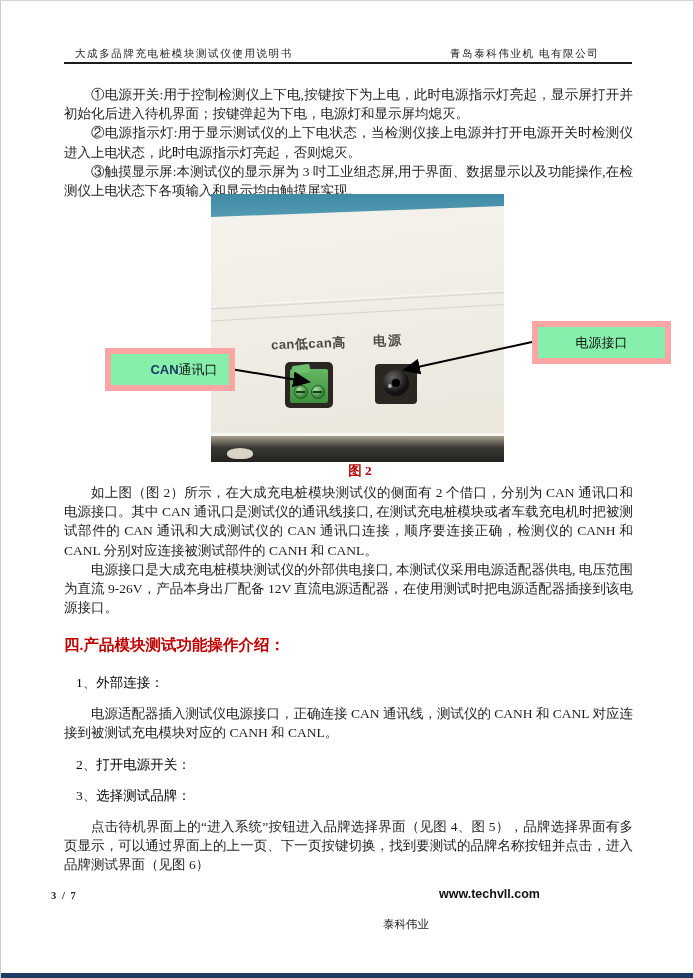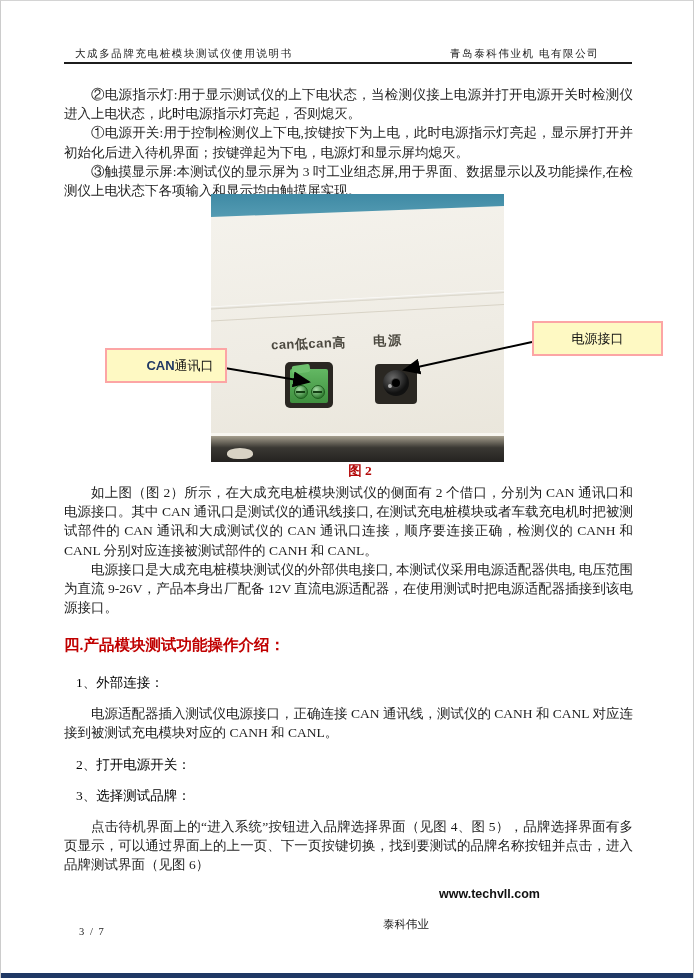--- a/index.html
+++ b/index.html
@@ -77,8 +77,8 @@
   <div class="hdr-rule"></div>
 
   <div class="txt intro">
+    <p>①电源开关:用于控制检测仪上下电,按键按下为上电，此时电源指示灯亮起，显示屏打开并初始化后进入待机界面；按键弹起为下电，电源灯和显示屏均熄灭。</p>
     <p>②电源指示灯:用于显示测试仪的上下电状态，当检测仪接上电源并打开电源开关时检测仪进入上电状态，此时电源指示灯亮起，否则熄灭。</p>
-    <p>①电源开关:用于控制检测仪上下电,按键按下为上电，此时电源指示灯亮起，显示屏打开并初始化后进入待机界面；按键弹起为下电，电源灯和显示屏均熄灭。</p>
     <p>③触摸显示屏:本测试仪的显示屏为 3 吋工业组态屏,用于界面、数据显示以及功能操作,在检测仪上电状态下各项输入和显示均由触摸屏实现。</p>
   </div>
 

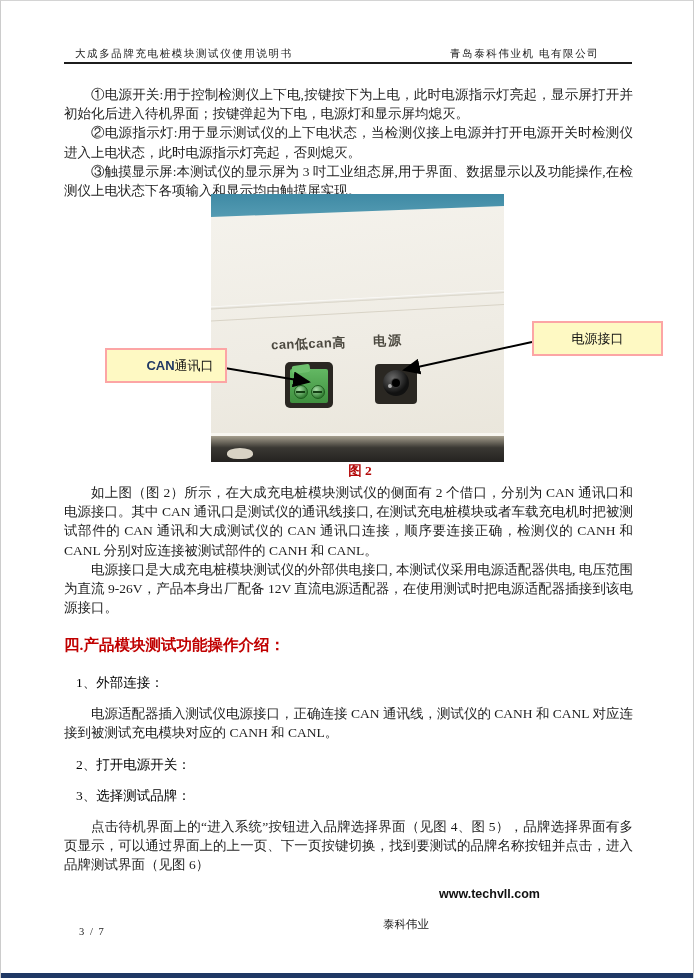--- a/index.html
+++ b/index.html
@@ -48,7 +48,7 @@
                 background:linear-gradient(#a59e8d,#3a3833 45%,#242220);}
   .photo-shadow-strip{position:absolute;left:0;bottom:26px;width:100%;height:3px;background:#f8f6f0;}
   .foot{position:absolute;left:16px;bottom:3px;width:26px;height:11px;border-radius:50% 50% 40% 40%;background:#d9d3c5;}
-  .callout{position:absolute;background:#fef9c3;border:2px solid #fca5a5;display:flex;align-items:center;justify-content:center;
+  .callout{position:absolute;background:#86efac;border:6px solid #fca5a5;display:flex;align-items:center;justify-content:center;
            font-size:13px;color:#111;z-index:3;}
   .callout .en{font-family:"Liberation Sans","DejaVu Sans",sans-serif;font-weight:bold;color:#1f3864;}
   .co-can{left:104px;top:154px;width:90px;height:31px;padding-left:28px;}

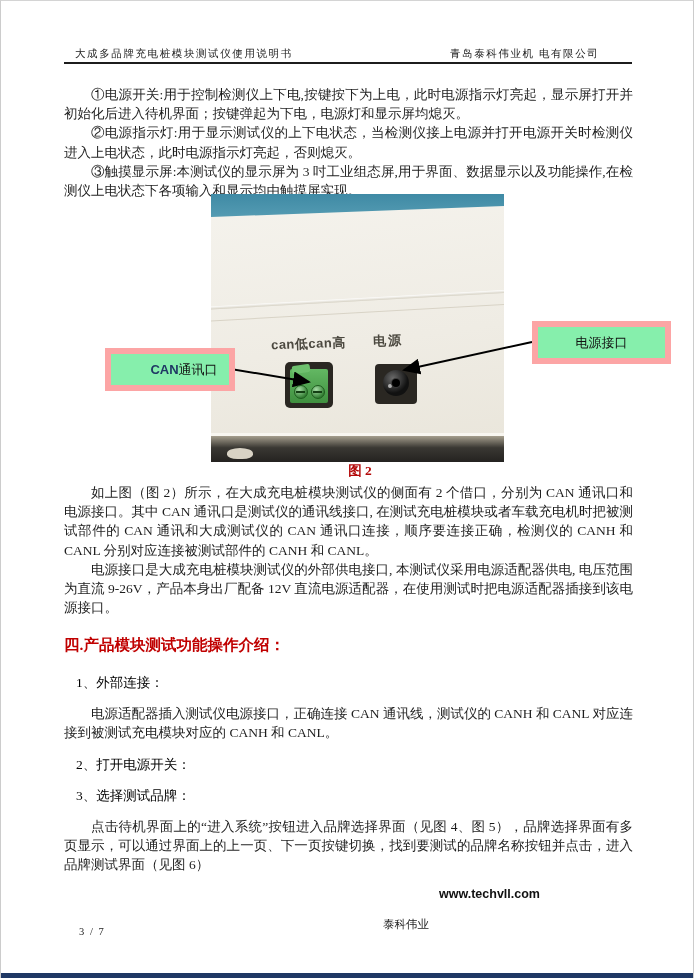--- a/index.html
+++ b/index.html
@@ -61,7 +61,7 @@
   .steps{top:660px;}
   .steps h3{margin:12px;font-size:13.5px;line-height:19.2px;font-weight:normal;color:#000000;text-indent:0;}
   
-  .ft-page{position:absolute;left:50px;top:925px;font-size:10.5px;font-weight:normal;letter-spacing:1.5px;color:#222;margin-left:28px;}
+  .ft-page{position:absolute;left:50px;top:889px;font-size:10.5px;font-weight:bold;letter-spacing:1.5px;color:#222;}
   .ft-co{position:absolute;left:382px;top:888px;font-size:11.5px;color:#222;margin-top:28px;}
   .ft-web{position:absolute;left:438px;top:886px;font-size:12.5px;font-weight:bold;
           font-family:"Liberation Sans","DejaVu Sans",sans-serif;color:#111;}

